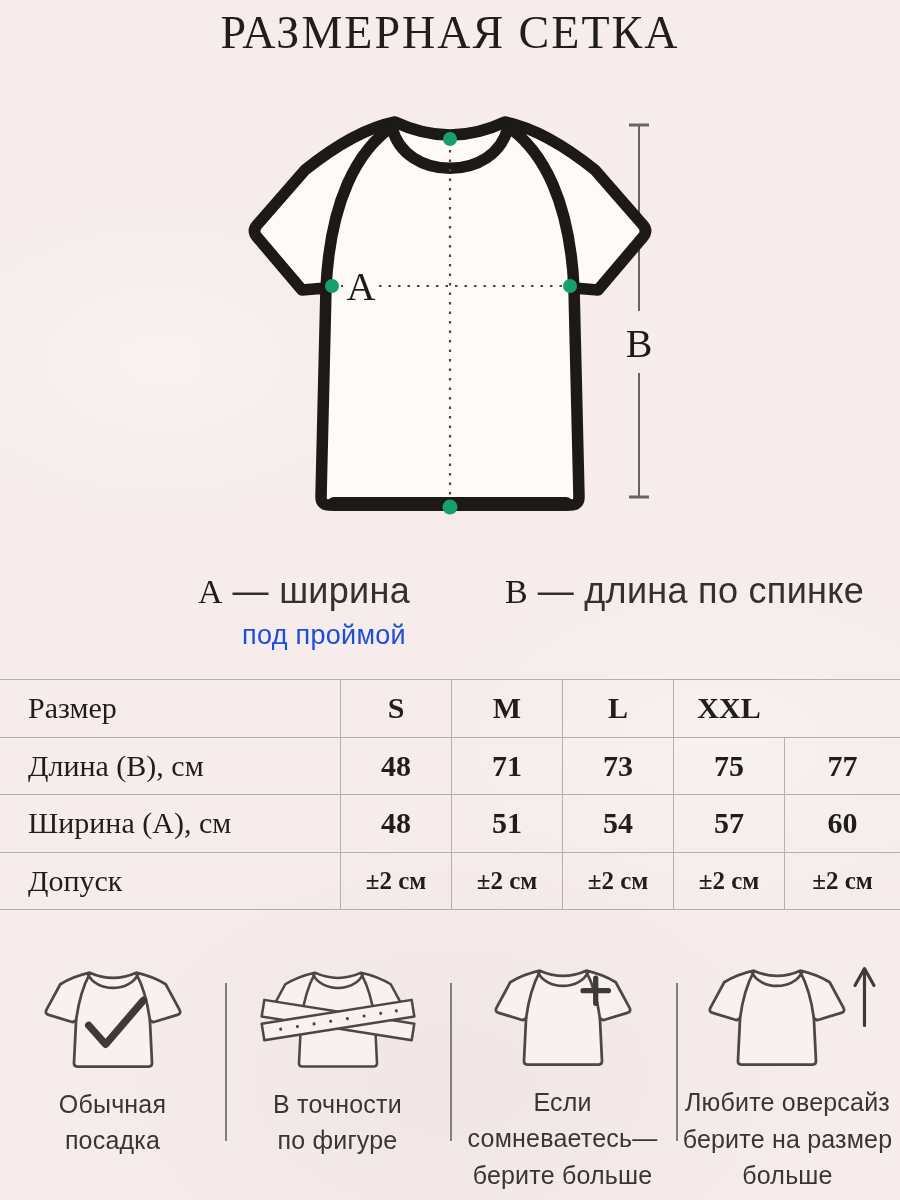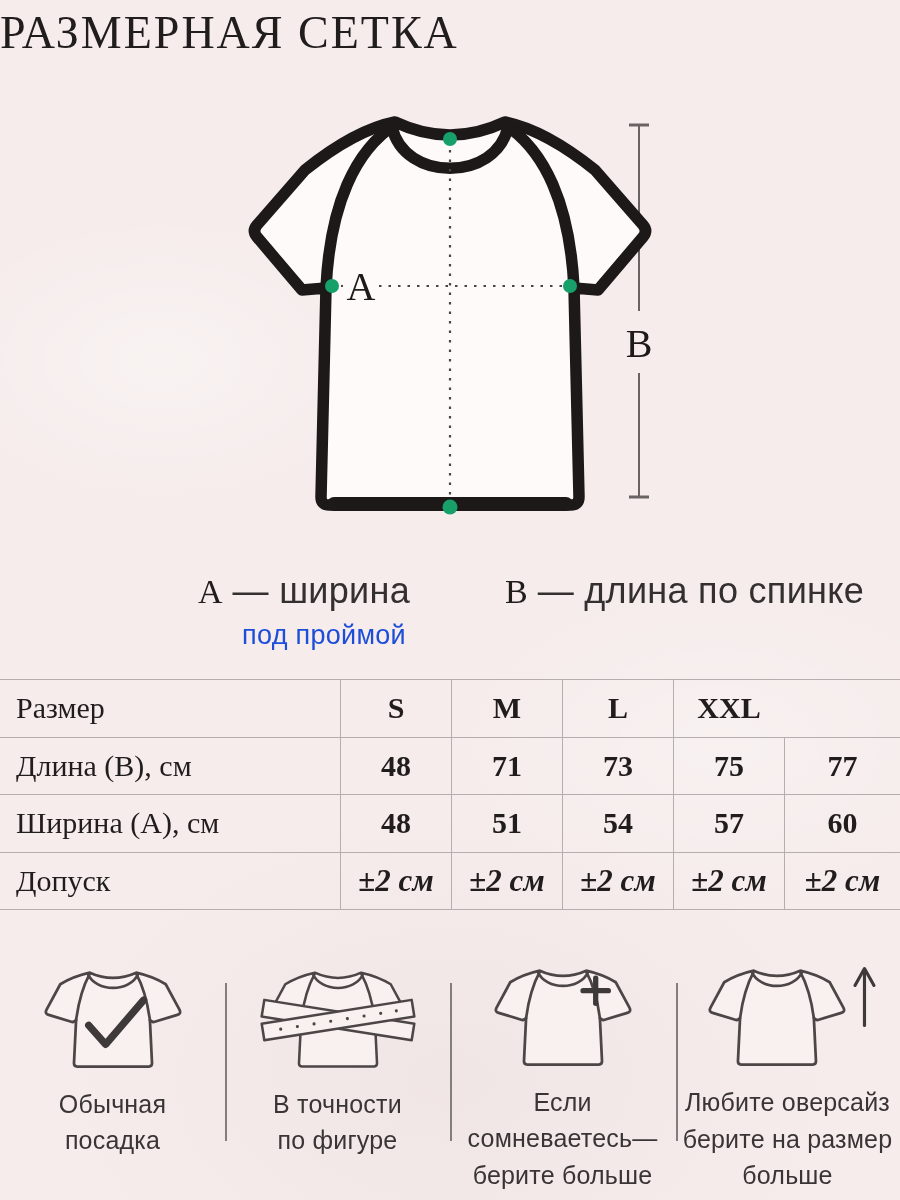--- a/index.html
+++ b/index.html
@@ -16,7 +16,7 @@
 
   .page-title{
     position:absolute;top:6px;left:0;width:900px;
-    font-family:"Liberation Serif",serif;
+    text-align:center;font-family:"Liberation Serif",serif;
     font-size:46px;font-weight:normal;letter-spacing:2px;color:#211d1d;margin:0;
   }
 

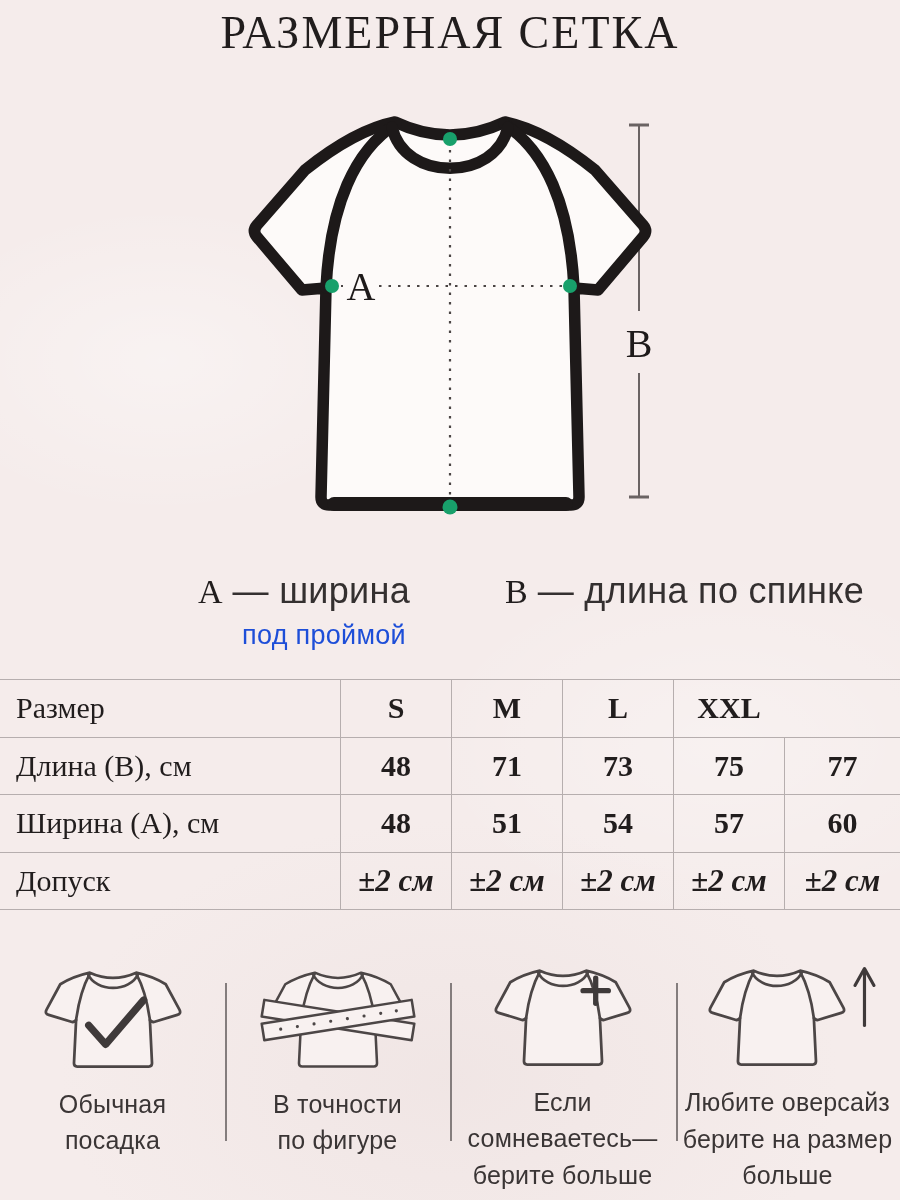--- a/index.html
+++ b/index.html
@@ -43,7 +43,7 @@
     height:56.5px;border-bottom:1.5px solid #b6aeae;align-items:center;
   }
   .t-row .cell{height:100%;display:flex;align-items:center;justify-content:center;}
-  .t-row .cell.label{justify-content:flex-start;padding-left:16px;font-size:30px;color:#211d1d;}
+  .t-row .cell.label{justify-content:flex-start;padding-left:28px;font-size:30px;color:#211d1d;}
   .t-row .cell.val{border-left:1.5px solid #b6aeae;font-weight:bold;font-size:30px;color:#211d1d;}
   .t-row .cell.tol{font-size:31px;font-style:italic;}
 

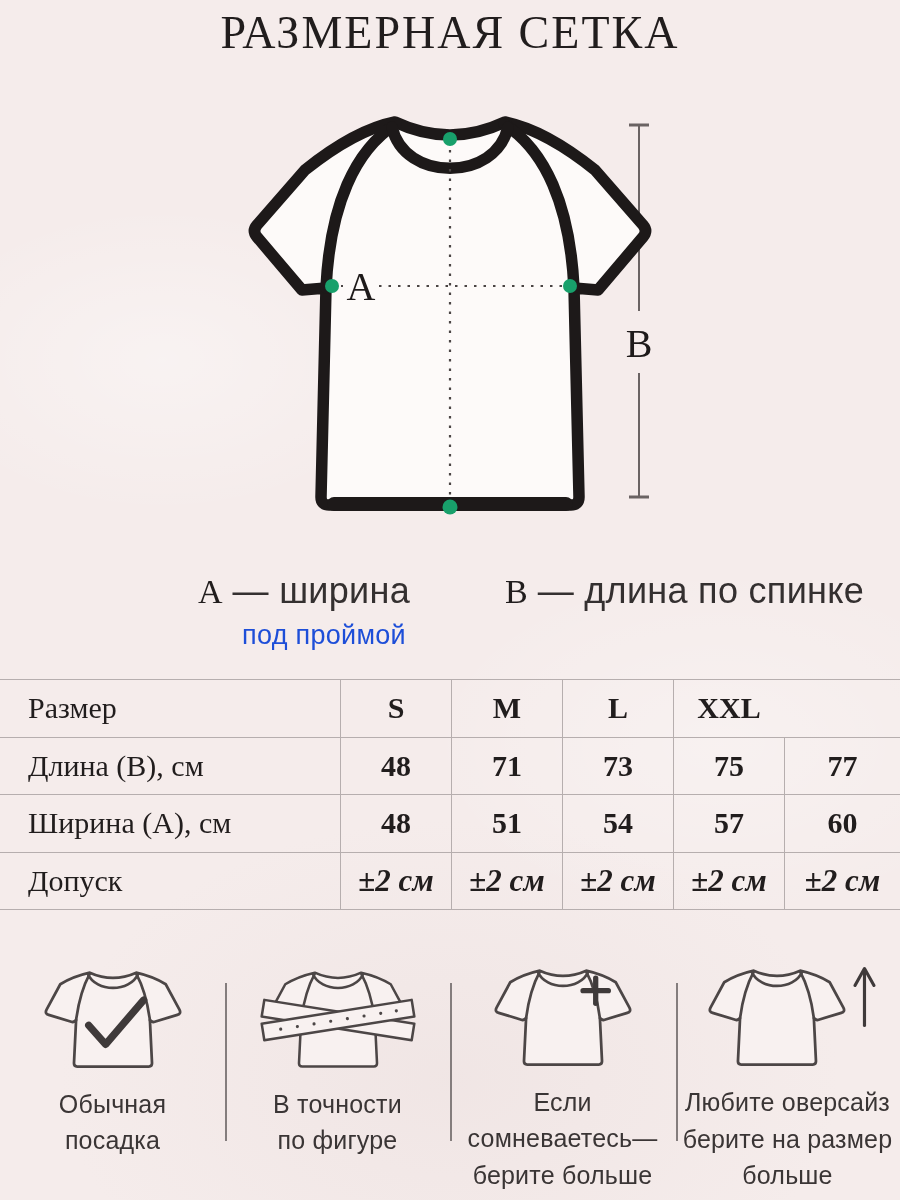--- a/index.html
+++ b/index.html
@@ -45,7 +45,7 @@
   .t-row .cell{height:100%;display:flex;align-items:center;justify-content:center;}
   .t-row .cell.label{justify-content:flex-start;padding-left:28px;font-size:30px;color:#211d1d;}
   .t-row .cell.val{border-left:1.5px solid #b6aeae;font-weight:bold;font-size:30px;color:#211d1d;}
-  .t-row .cell.tol{font-size:31px;font-style:italic;}
+  .t-row .cell.tol{font-size:25px;}
 
   
   .tips{position:absolute;top:958px;left:0;width:900px;height:235px;display:flex;}

